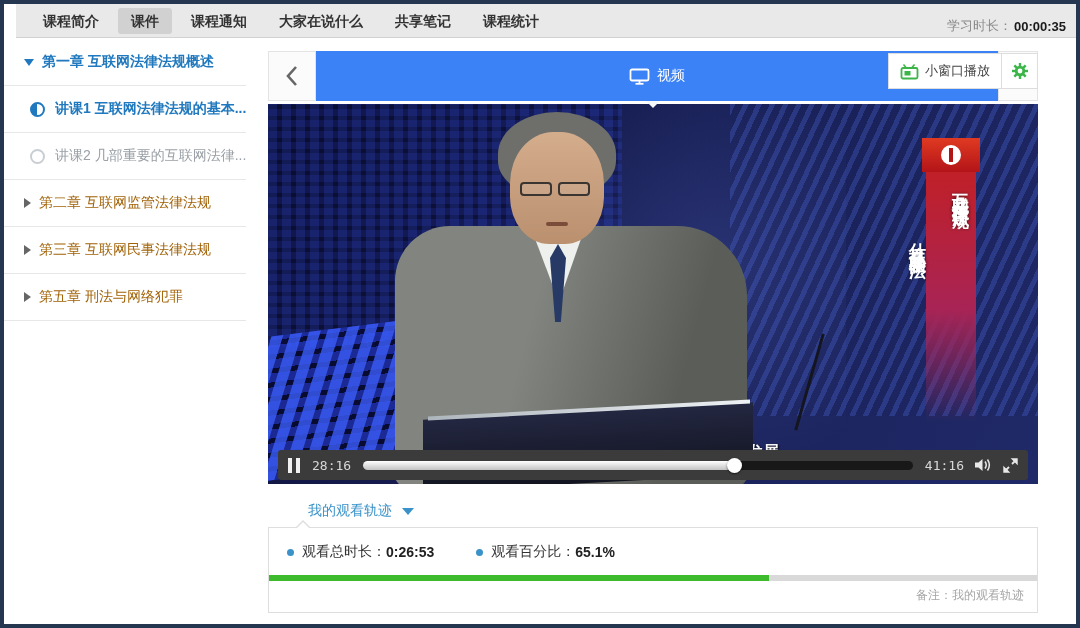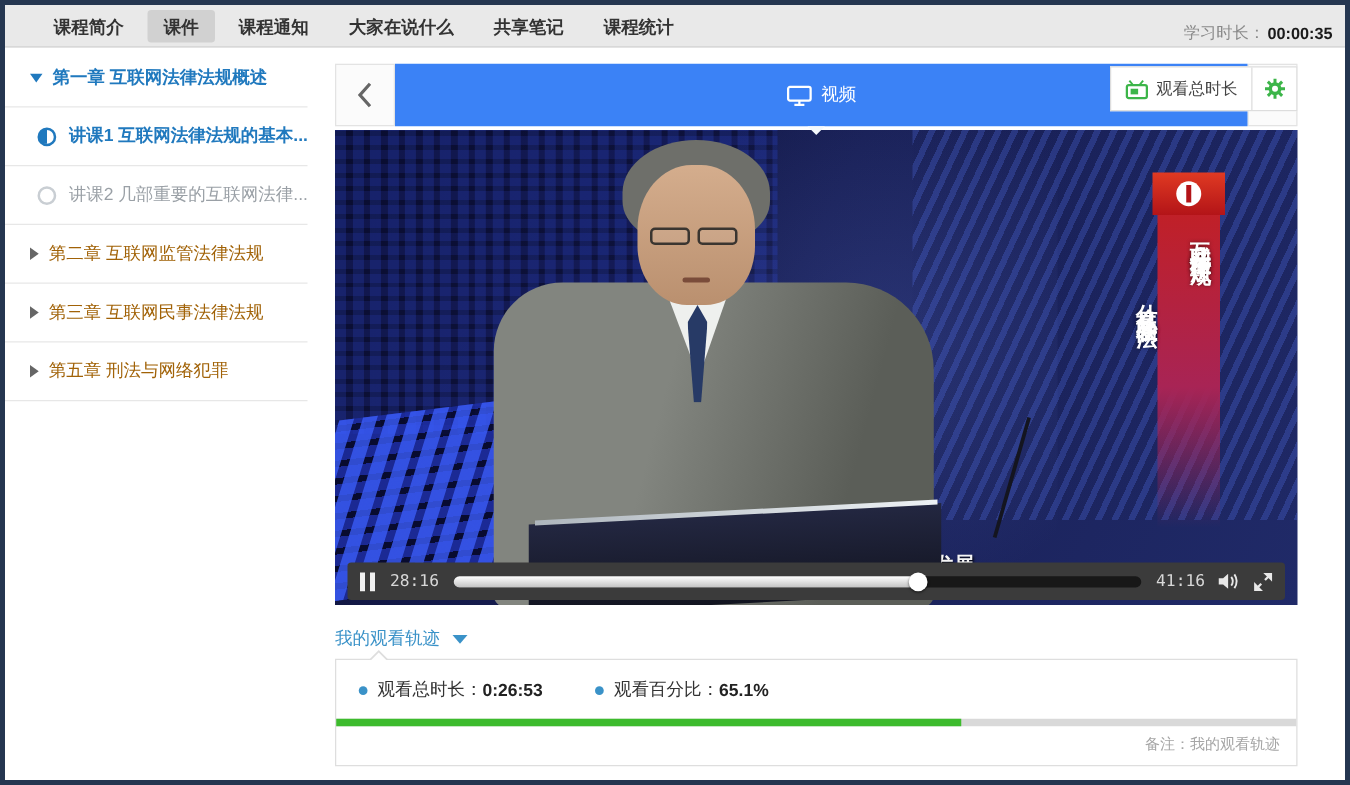--- a/index.html
+++ b/index.html
@@ -7,7 +7,7 @@
   #page { position:relative; width:1080px; height:628px; border:4px solid #253650; background:#fff; overflow:hidden; }
 
   
-  #topnav { position:absolute; left:0; top:0; right:0; height:34px; background:#e9e9e9; border-bottom:1px solid #d2d2d2; display:flex; align-items:center; padding-left:26px; }
+  #topnav { position:absolute; left:12px; top:0; right:0; height:34px; background:#e9e9e9; border-bottom:1px solid #d2d2d2; display:flex; align-items:center; padding-left:14px; }
   .tab { font-size:14px; font-weight:bold; color:#333; padding:0 13px; line-height:26px; margin-right:6px; cursor:pointer; white-space:nowrap; }
   .tab.active { background:#d1d1d1; border-radius:3px; }
   #study-time { position:absolute; right:10px; top:0; height:44px; display:flex; align-items:center; font-size:13px; }

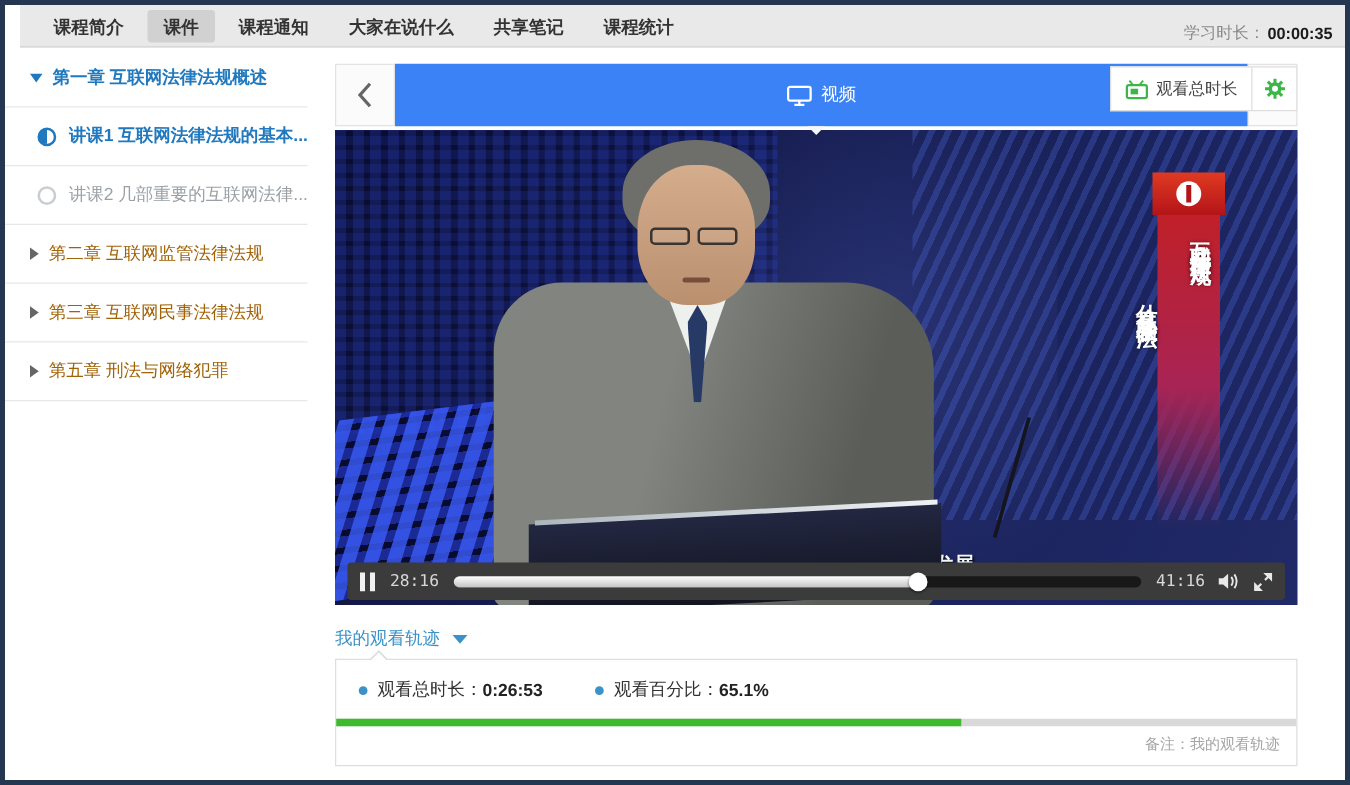--- a/index.html
+++ b/index.html
@@ -183,7 +183,7 @@
               <line x1="12" y1="4.5" x2="14.5" y2="1.5" stroke="#3cb549" stroke-width="1.5"></line>
               <rect x="4.5" y="8" width="6" height="4.5" fill="#3cb549"></rect>
             </svg>
-          <span class="txt">观看总时长</span>
+          <span class="txt">小窗口播放</span>
         </div>
         <div id="gear-btn">
           <svg width="18" height="18" viewBox="0 0 18 18">

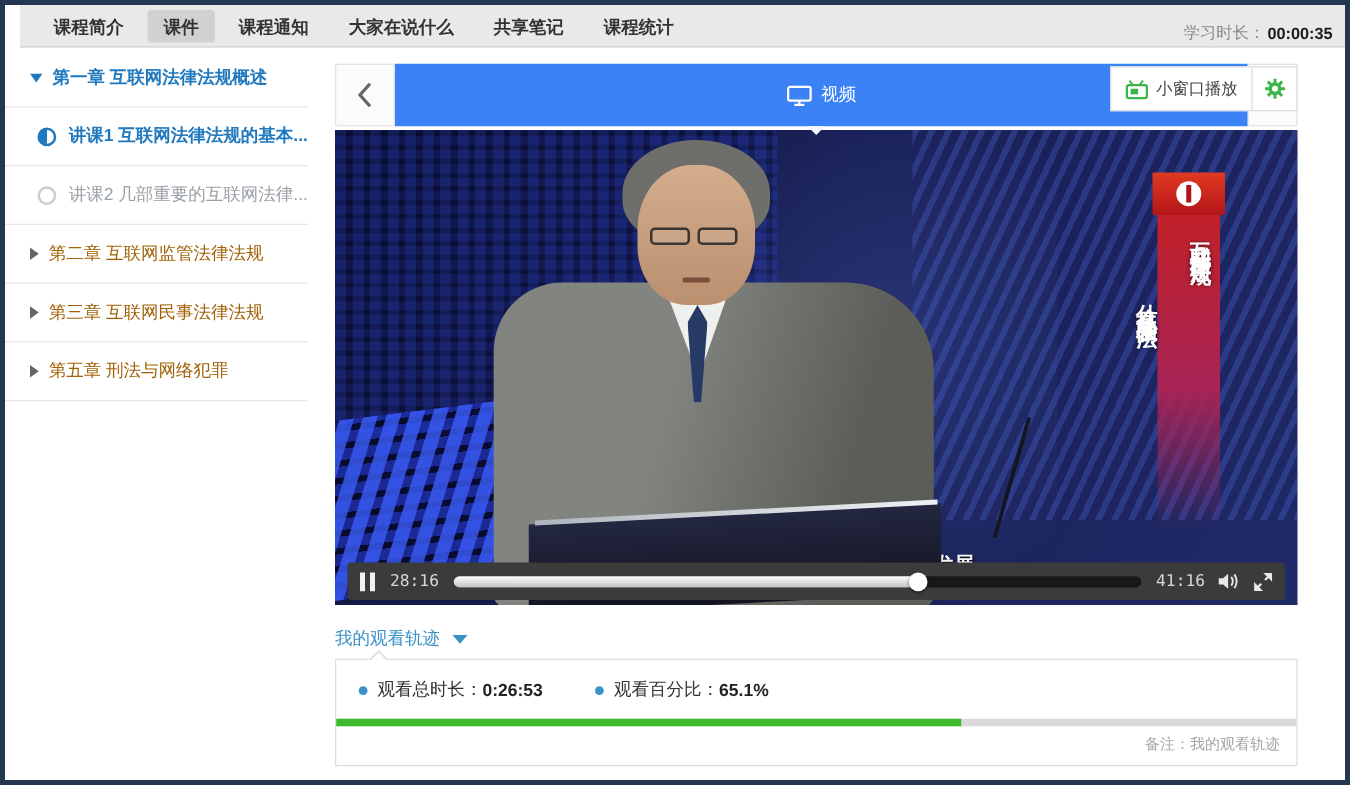--- a/index.html
+++ b/index.html
@@ -93,7 +93,7 @@
 
   
   #track-link { position:absolute; left:264px; top:498px; display:flex; align-items:center; cursor:pointer; }
-  #track-link .txt { color:#3a92c8; font-size:14px; }
+  #track-link .txt { color:#3a92c8; font-size:14px;margin-left:40px; }
   #track-link .car { width:0; height:0; border-left:6px solid transparent; border-right:6px solid transparent; border-top:7px solid #3a92c8; margin-left:10px; }
   #track-panel { position:absolute; left:264px; top:523px; width:770px; height:86px; background:#fff; border:1px solid #dedede; }
   #panel-notch { position:absolute; left:26px; top:-8px; width:0; height:0; border-left:8px solid transparent; border-right:8px solid transparent; border-bottom:8px solid #dedede; }

